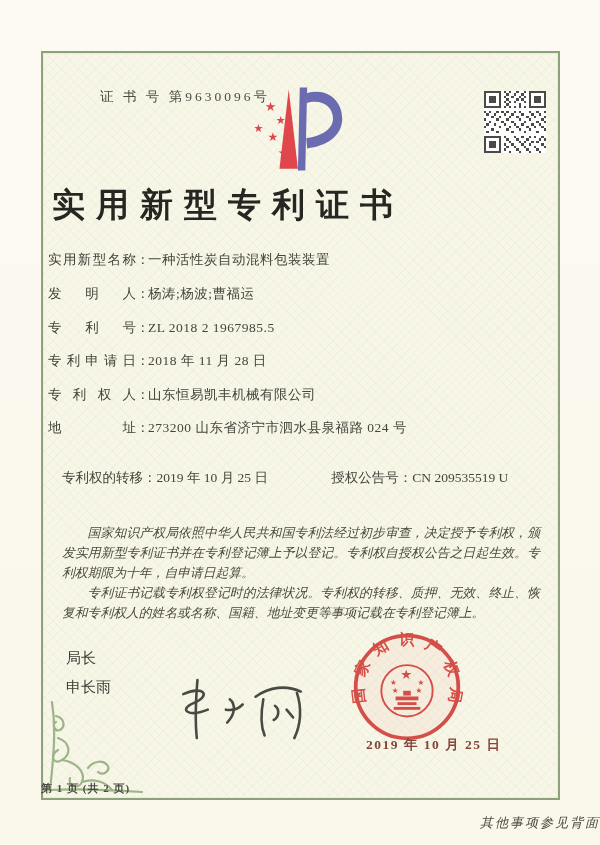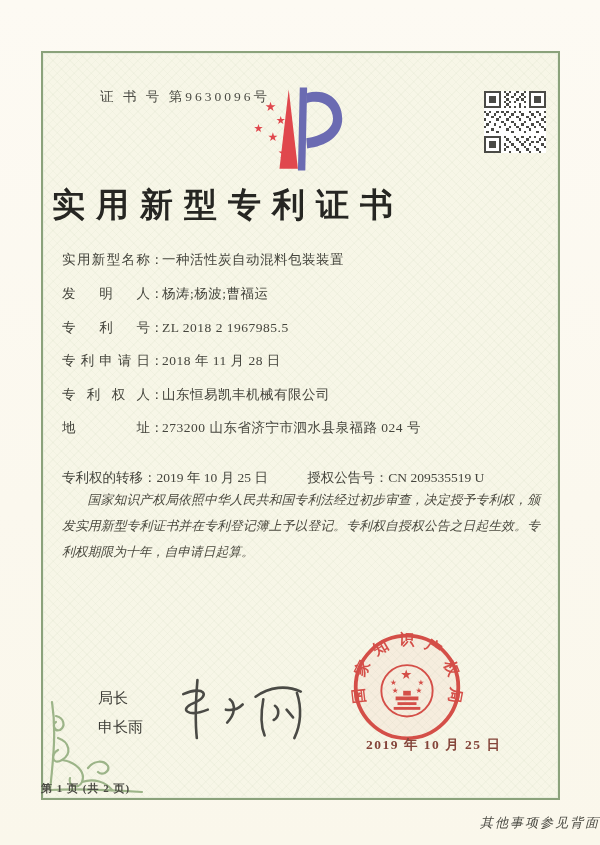--- a/index.html
+++ b/index.html
@@ -32,7 +32,7 @@
     font-size:33px;font-weight:700;color:#262622;
     letter-spacing:11px;text-indent:11px;
   }
-  .fields{position:absolute;left:62px;top:251px;width:470px;color:#45453d;}
+  .fields{position:absolute;left:48px;top:251px;width:470px;color:#45453d;}
   .frow{height:20px;margin-bottom:13.5px;font-size:13.5px;white-space:nowrap;}
   .flabel{
     display:inline-block;width:88px;vertical-align:top;

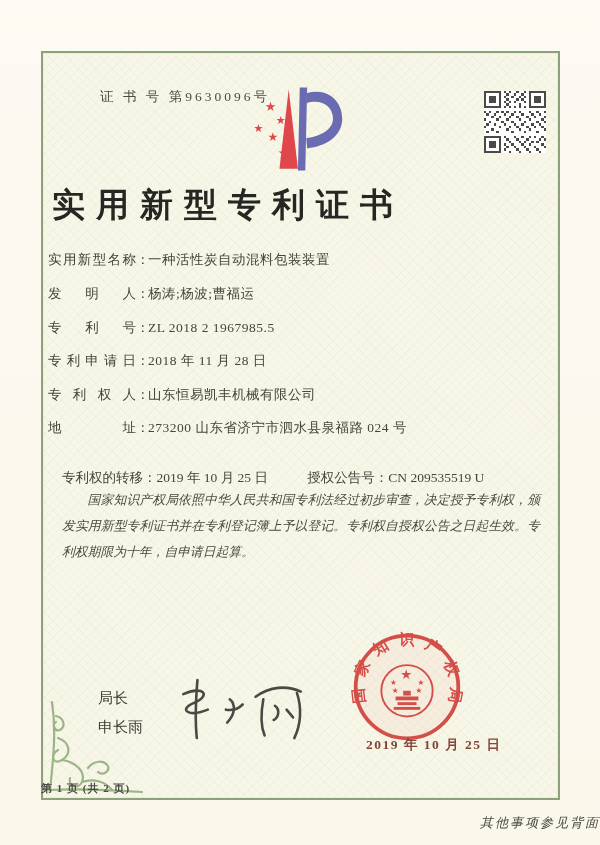--- a/index.html
+++ b/index.html
@@ -41,7 +41,7 @@
   .fcolon{display:inline-block;width:12px;}
   .fvalue{letter-spacing:0.5px;}
   .grant-row{position:absolute;left:62px;top:469px;width:480px;font-size:13.5px;color:#45453d;white-space:nowrap;}
-  .grant-no{margin-left:36px;}
+  .grant-no{margin-left:60px;}
   .body-text{
     position:absolute;left:62px;top:487px;width:478px;
     font-size:12.8px;line-height:26px;color:#4a493f;

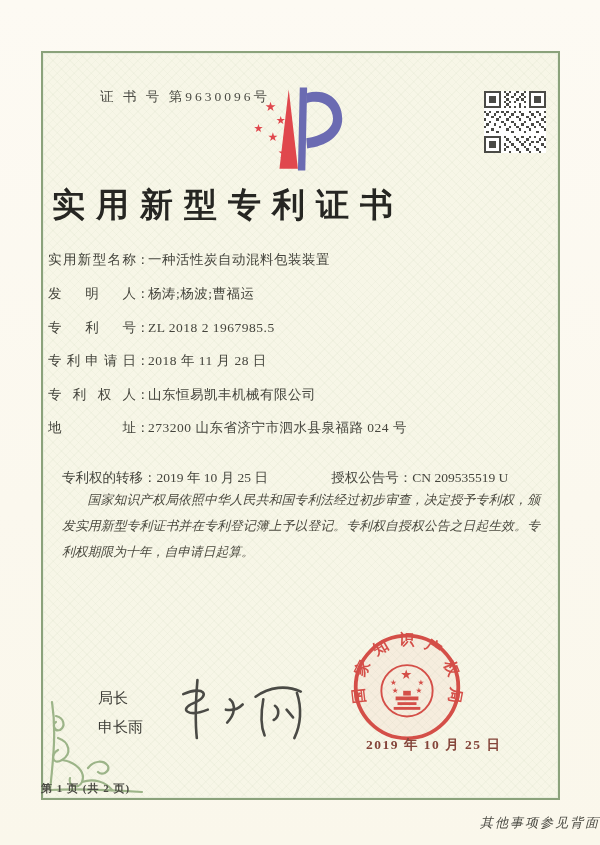--- a/index.html
+++ b/index.html
@@ -43,8 +43,8 @@
   .grant-row{position:absolute;left:62px;top:469px;width:480px;font-size:13.5px;color:#45453d;white-space:nowrap;}
   .grant-no{margin-left:60px;}
   .body-text{
-    position:absolute;left:62px;top:487px;width:478px;
-    font-size:12.8px;line-height:26px;color:#4a493f;
+    position:absolute;left:62px;top:523px;width:478px;
+    font-size:12.8px;line-height:20px;color:#4a493f;
     text-align:justify;font-style:italic;
   }
   .body-text p{margin:0;text-indent:2em;}

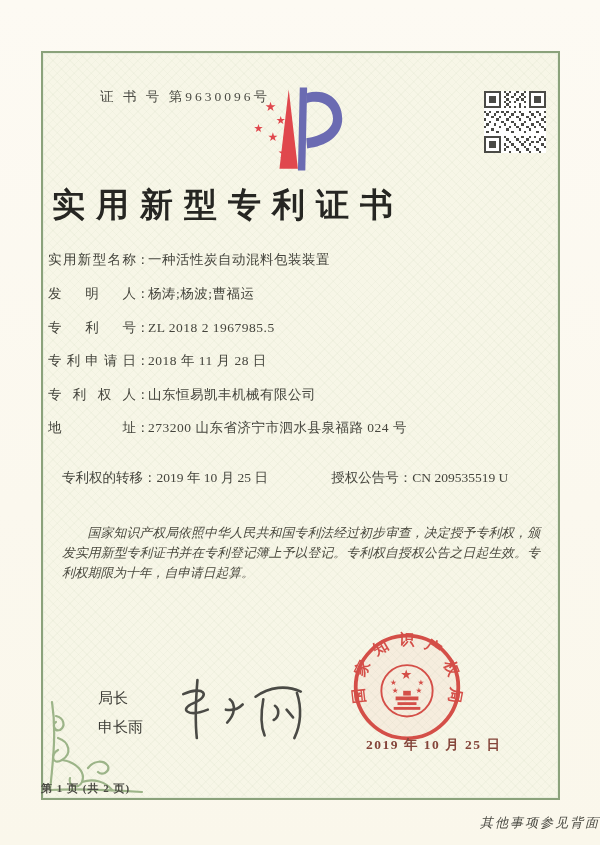--- a/index.html
+++ b/index.html
@@ -137,6 +137,7 @@
 
   <div class="body-text">
     <p>国家知识产权局依照中华人民共和国专利法经过初步审查，决定授予专利权，颁发实用新型专利证书并在专利登记簿上予以登记。专利权自授权公告之日起生效。专利权期限为十年，自申请日起算。</p>
+    <p>专利证书记载专利权登记时的法律状况。专利权的转移、质押、无效、终止、恢复和专利权人的姓名或名称、国籍、地址变更等事项记载在专利登记簿上。</p>
   </div>
 
   <div class="signer">

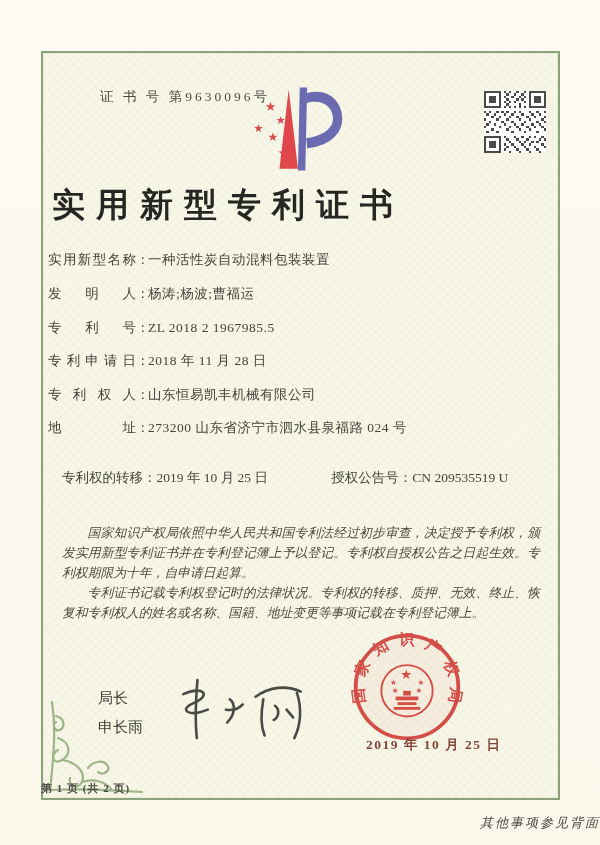--- a/index.html
+++ b/index.html
@@ -48,7 +48,7 @@
     text-align:justify;font-style:italic;
   }
   .body-text p{margin:0;text-indent:2em;}
-  .signer{position:absolute;left:66px;top:684px;font-size:15px;color:#3c3c36;line-height:29px;margin-left:32px;}
+  .signer{position:absolute;left:66px;top:644px;font-size:15px;color:#3c3c36;line-height:29px;}
   .signature{position:absolute;left:160px;top:670px;width:155px;height:78px;}
   .seal{position:absolute;left:350px;top:630px;width:114px;height:114px;opacity:0.92;}
   .seal-date{

